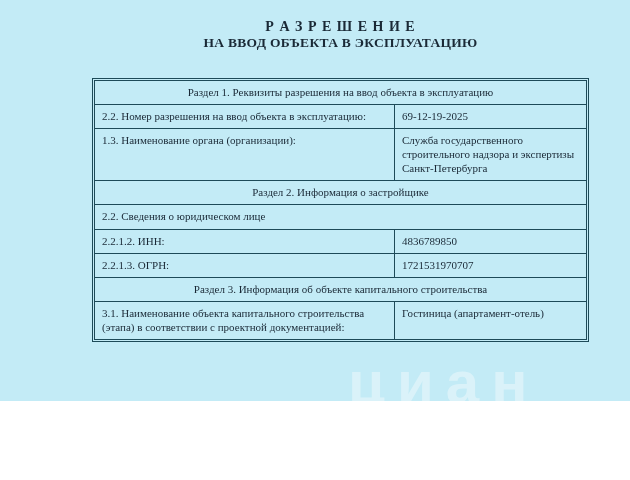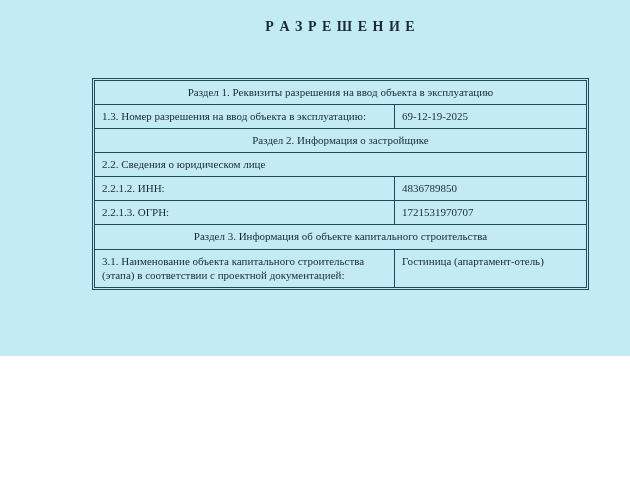--- a/index.html
+++ b/index.html
@@ -6,7 +6,7 @@
   .screen {
     position: relative;
     width: 630px;
-    height: 356px;
+    height: 401px;
     background: #c3ebf6;
     overflow: hidden;
     font-family: "Liberation Serif", serif;

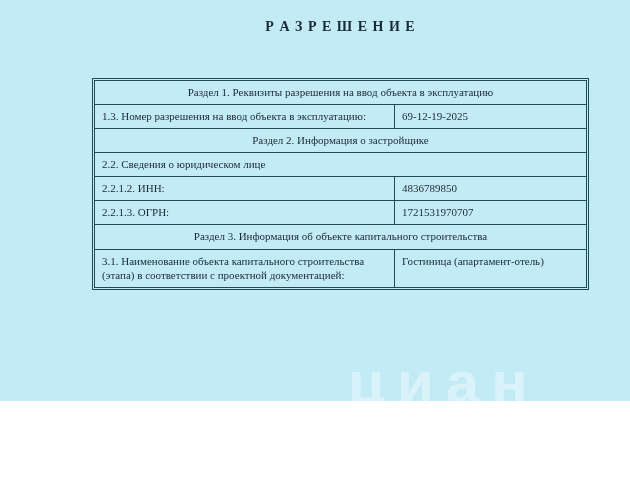--- a/index.html
+++ b/index.html
@@ -70,6 +70,7 @@
 
   <div class="doc-head">
     <div class="title-line1">Р А З Р Е Ш Е Н И Е</div>
+    <div class="title-line2">НА ВВОД ОБЪЕКТА В ЭКСПЛУАТАЦИЮ</div>
   </div>
 
   <div class="tbl-wrap">

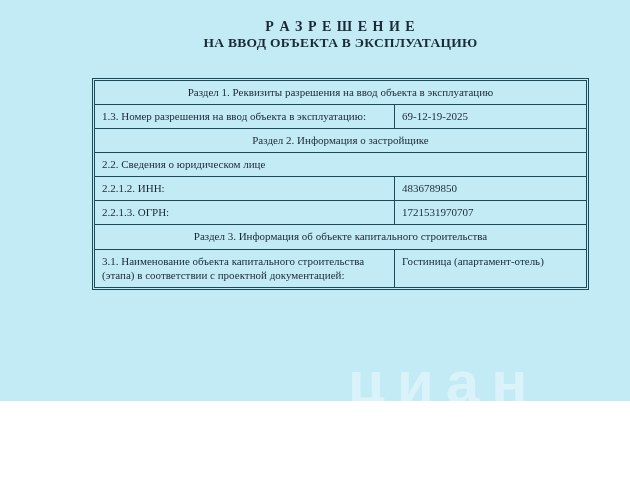--- a/index.html
+++ b/index.html
@@ -87,7 +87,7 @@
 
 
       <tr>
-        <td>1.3. Номер разрешения на ввод объекта в эксплуатацию:</td>
+        <td>2.2. Номер разрешения на ввод объекта в эксплуатацию:</td>
         <td>69-12-19-2025</td>
       </tr>
 

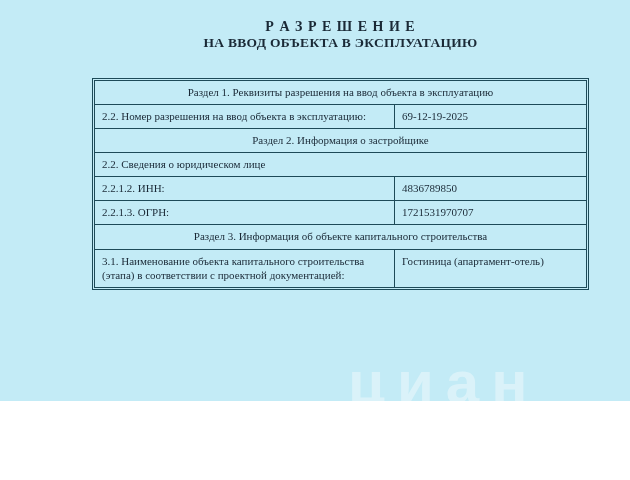--- a/index.html
+++ b/index.html
@@ -91,6 +91,10 @@
         <td>69-12-19-2025</td>
       </tr>
 
+      <tr>
+        <td>1.3. Наименование органа (организации):</td>
+        <td>Служба государственного строительного надзора и экспертизы Санкт-Петербурга</td>
+      </tr>
 
       <tr>
         <td class="sec" colspan="2">Раздел 2. Информация о застройщике</td>

